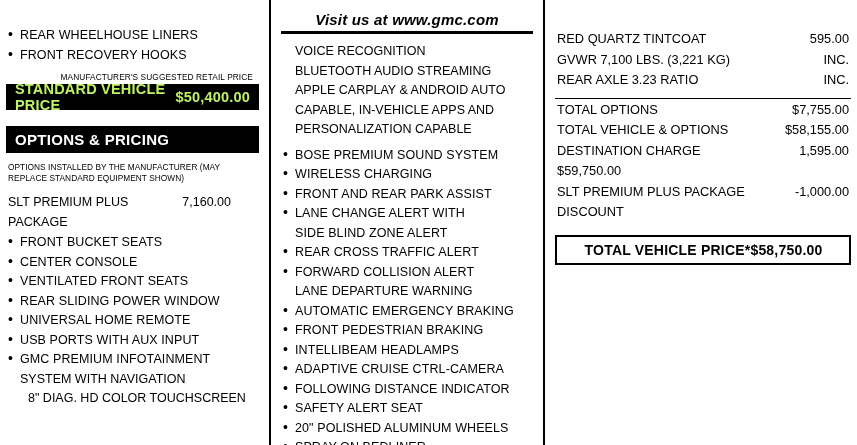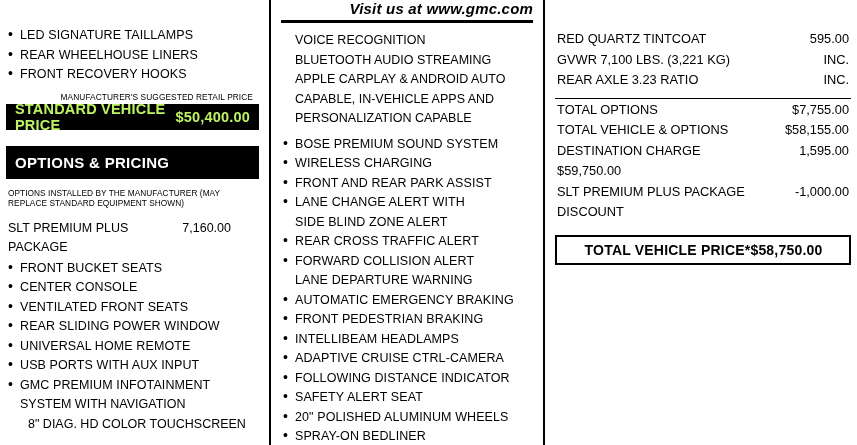--- a/index.html
+++ b/index.html
@@ -131,8 +131,8 @@
     font-style: italic;
     font-weight: bold;
     font-size: 15px;
-    text-align: right;
-    padding: 0 0 3px 0;
+    text-align: center;
+    padding: 11px 0 3px 0;
     letter-spacing: 0.2px;
   }
   .rule {

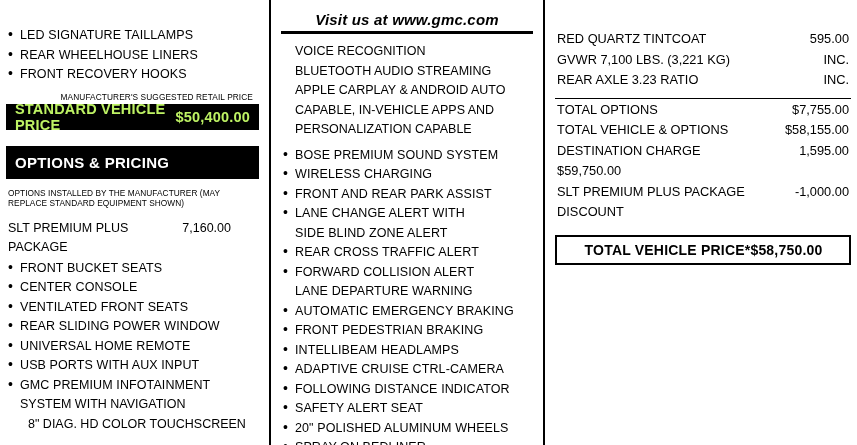--- a/index.html
+++ b/index.html
@@ -183,7 +183,6 @@
     <div class="spacer-top"></div>
 
     <ul class="bullets">
-      <li>LED SIGNATURE TAILLAMPS</li>
       <li>REAR WHEELHOUSE LINERS</li>
       <li>FRONT RECOVERY HOOKS</li>
     </ul>

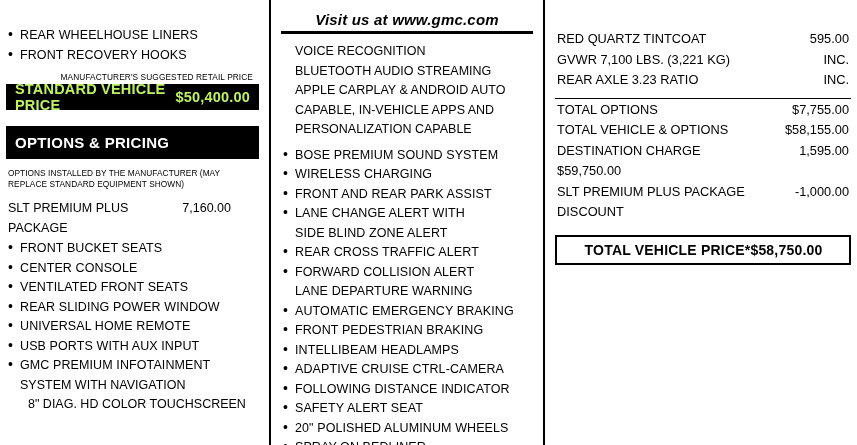--- a/index.html
+++ b/index.html
@@ -96,7 +96,7 @@
   .section-bar {
     background: #000;
     color: #fff;
-    height: 33px;
+    height: 27px;
     display: flex;
     align-items: center;
     padding: 0 9px;

